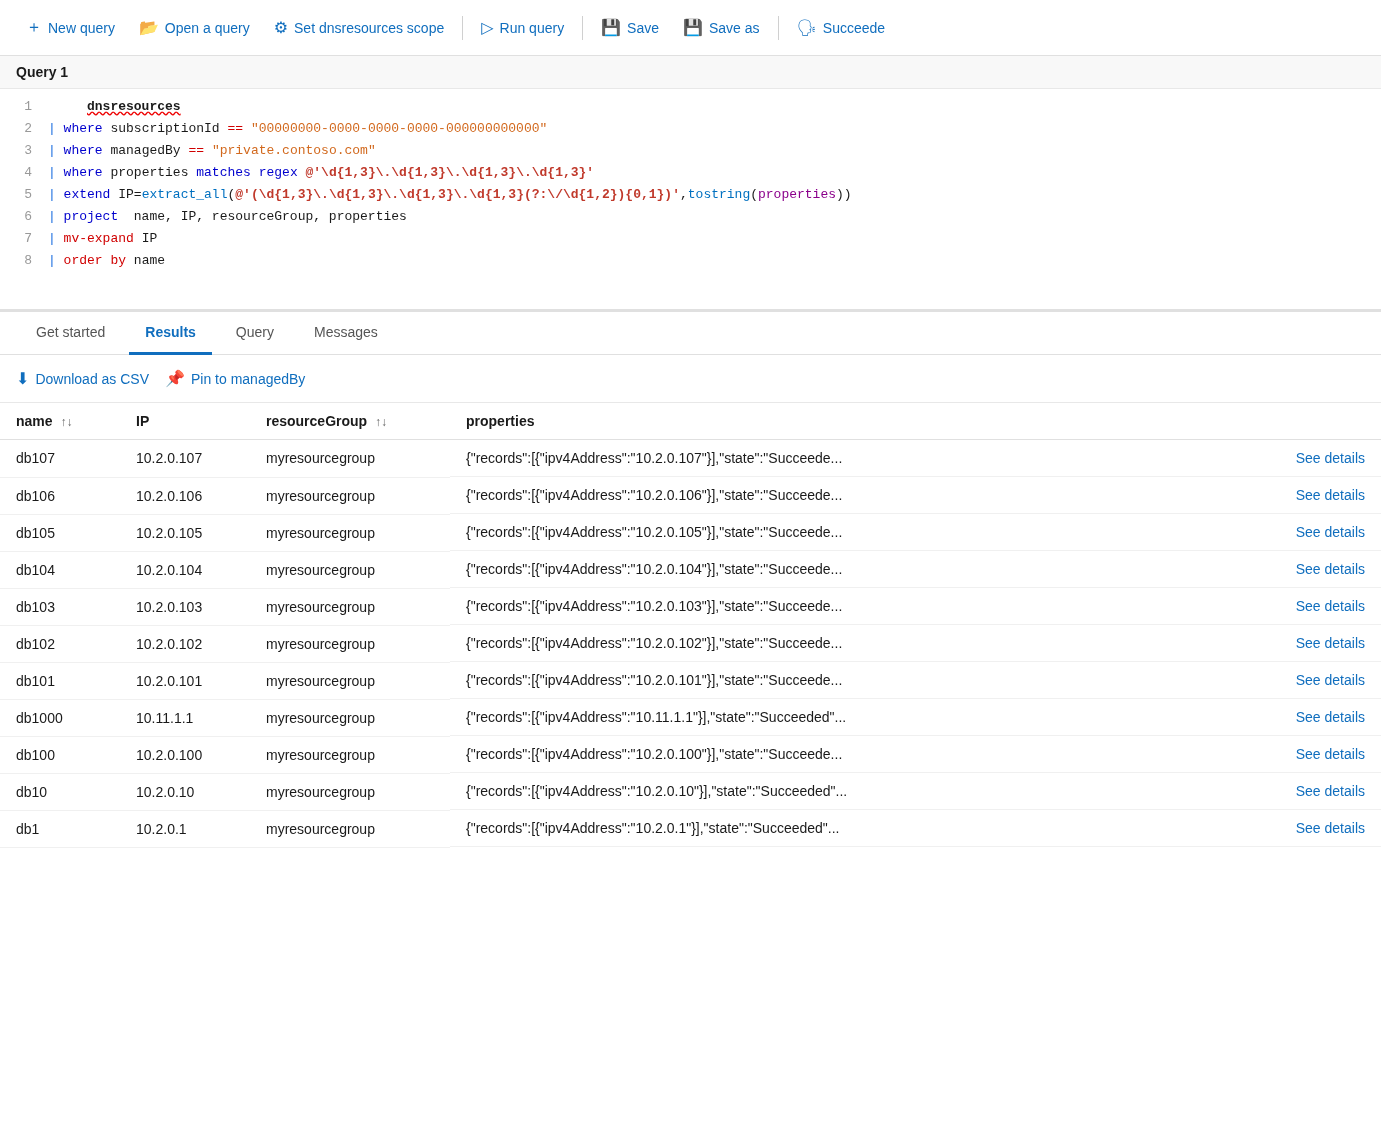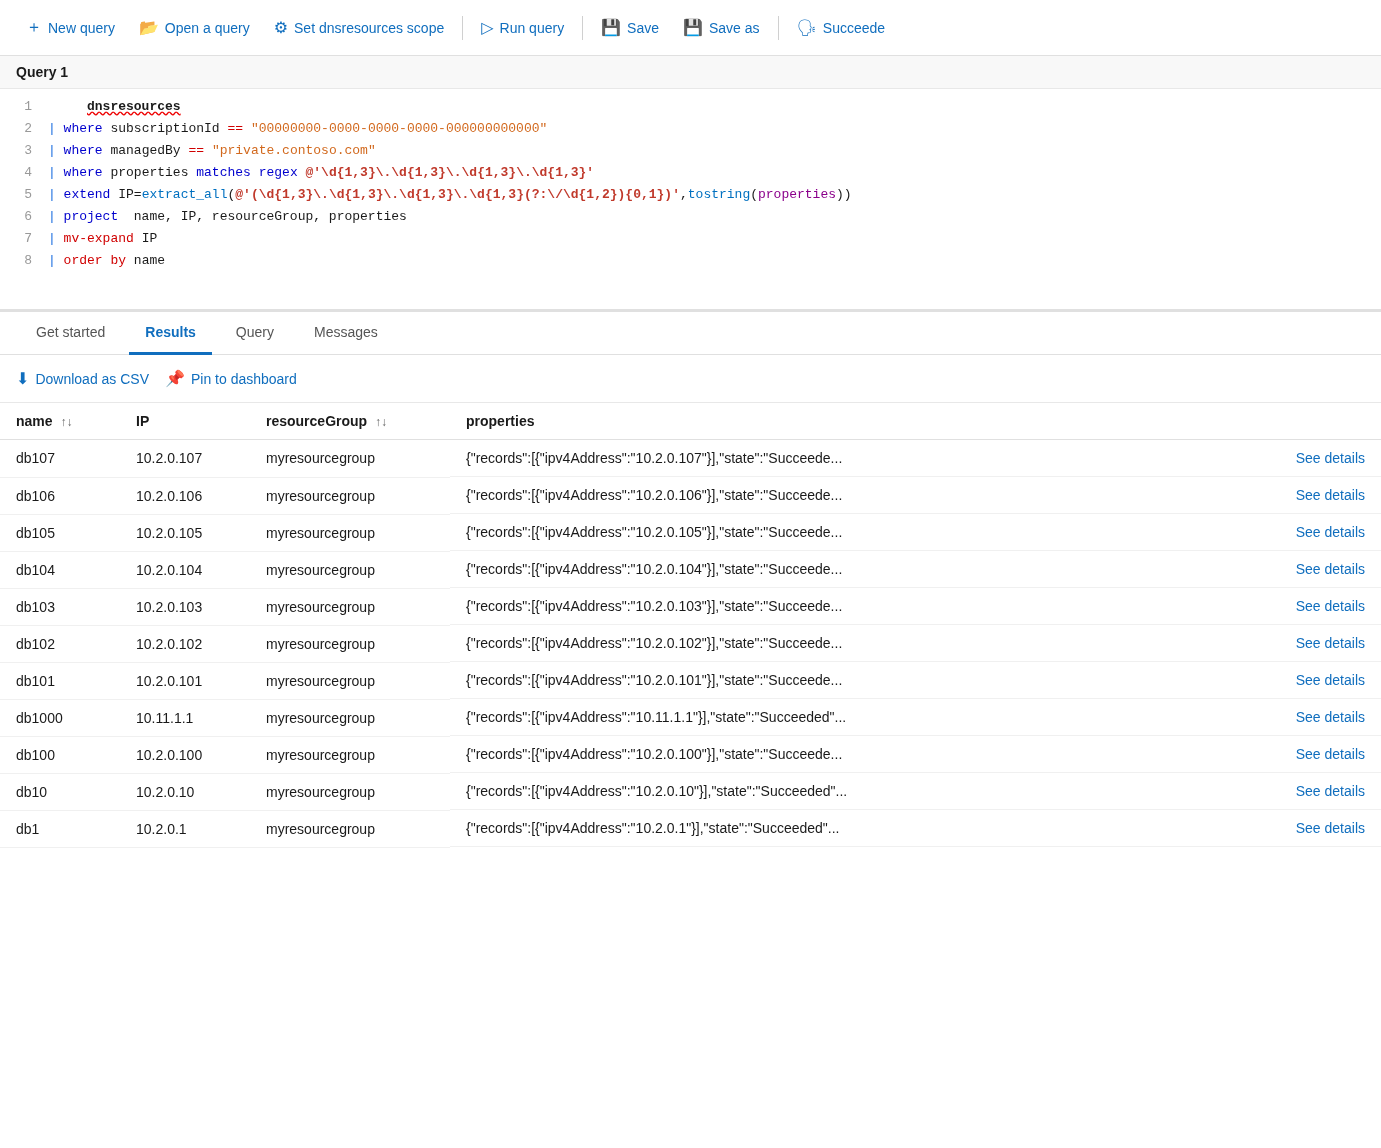--- a/index.html
+++ b/index.html
@@ -267,7 +267,7 @@
     </button>
     <button class="action-btn">
       <span style="color:#106ebe; font-size:16px;">📌</span>
-      <span>Pin to dashboard</span>
+      <span>Pin to managedBy</span>
     </button>
   </div>
 

